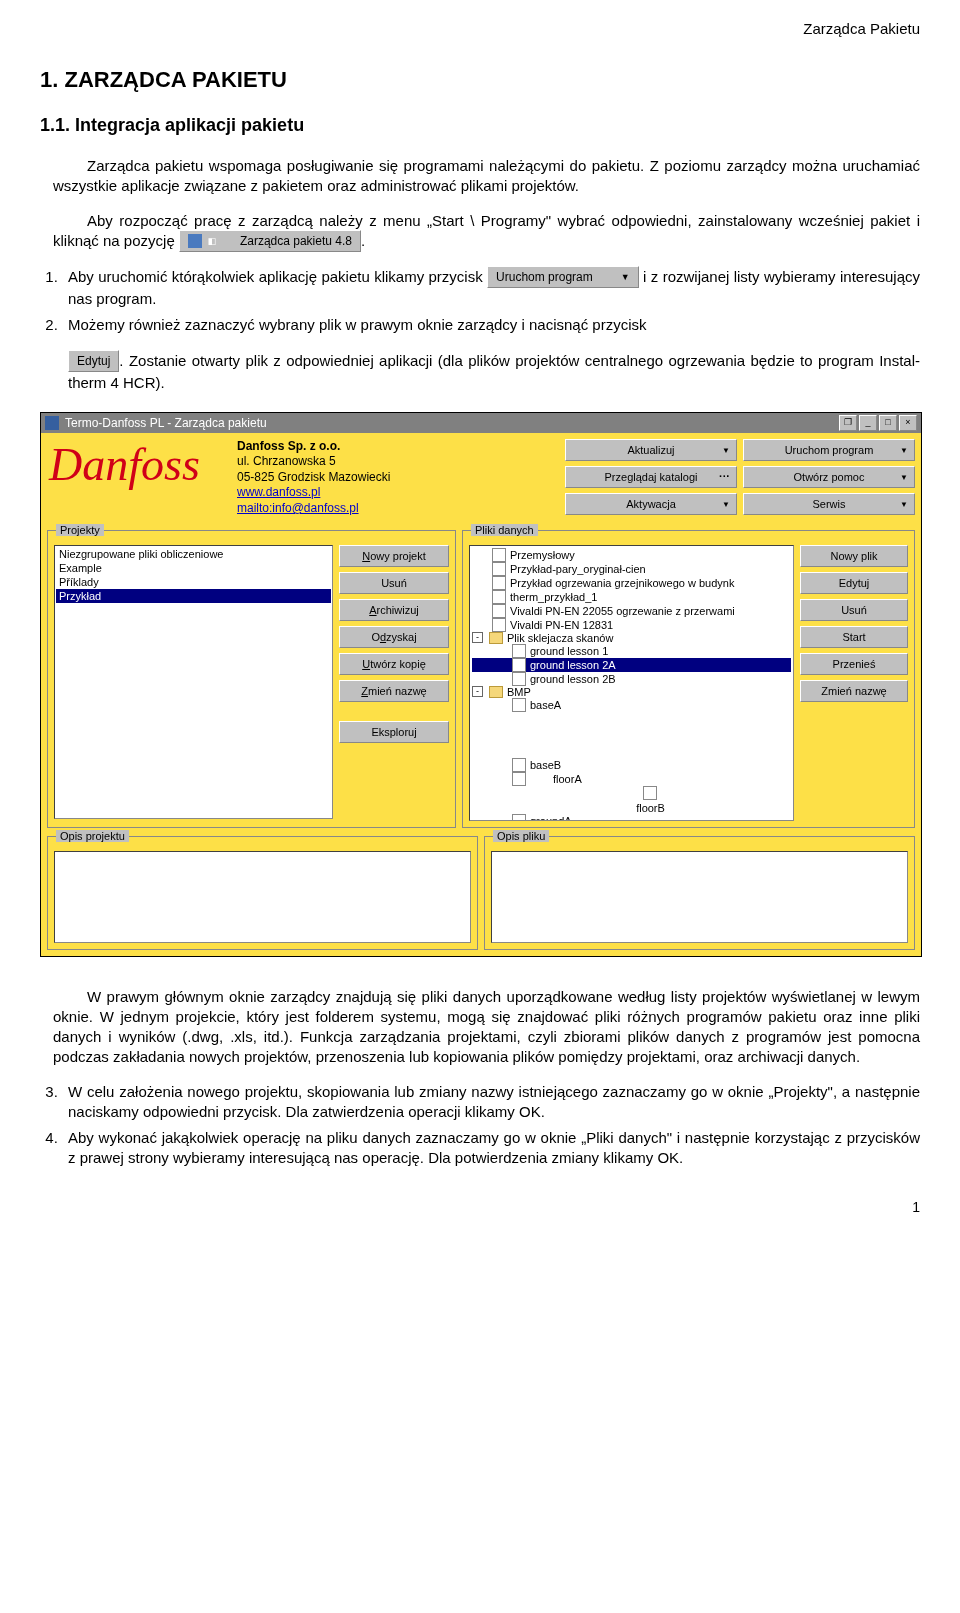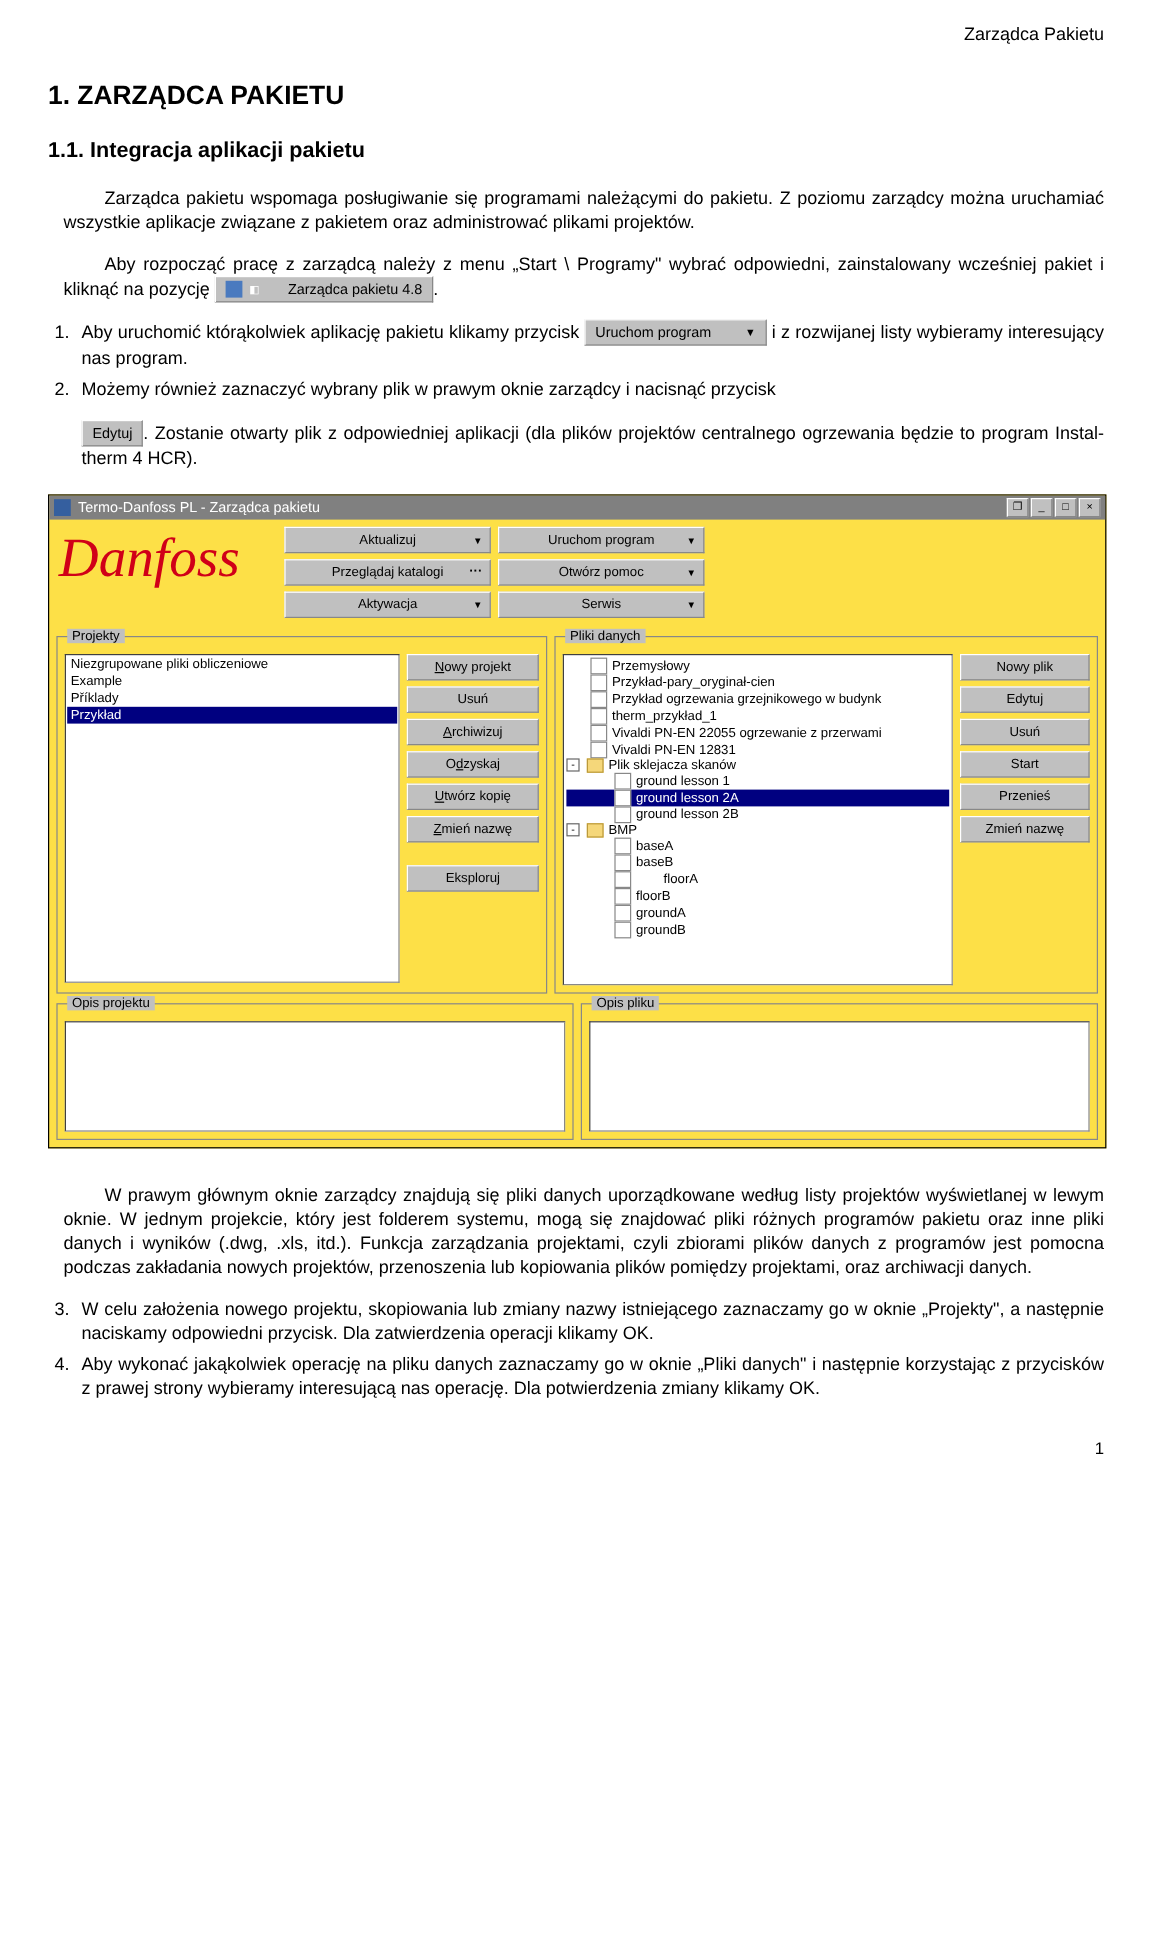--- a/index.html
+++ b/index.html
@@ -263,6 +263,13 @@
     <div class="topstrip">
       <div class="logoarea">
         <div class="danfoss">Danfoss</div>
+      </div>
+      <div class="addr" style="flex:1;">
+        <b>Danfoss Sp. z o.o.</b><br>
+        <span>ul. Chrzanowska 5</span><br>
+        <span>05-825 Grodzisk Mazowiecki</span><br>
+        <a>www.danfoss.pl</a><br>
+        <a>mailto:info@danfoss.pl</a>
       </div>
       <div class="rbtns">
         <div class="btn small"><span>Aktualizuj</span><span class="drop">▼</span></div>

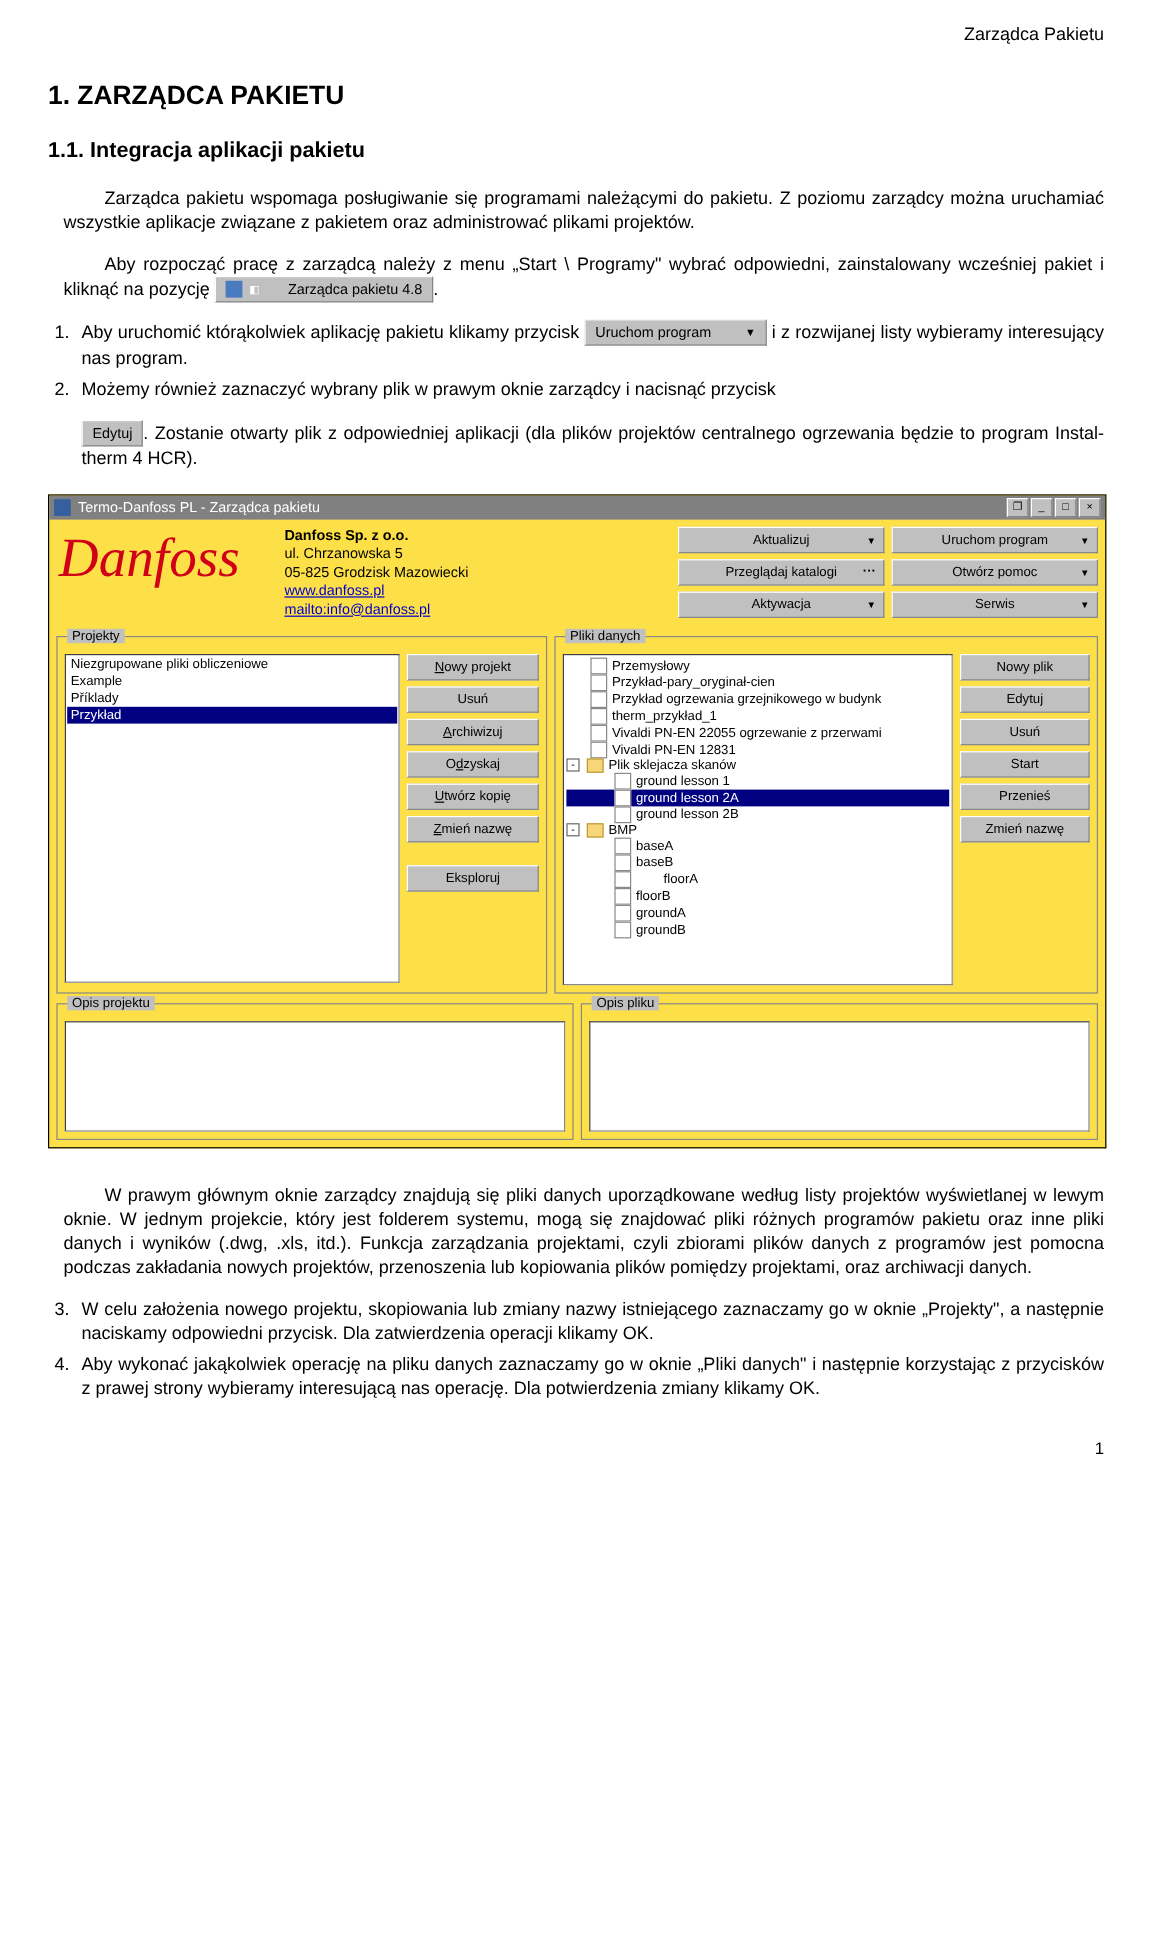--- a/index.html
+++ b/index.html
@@ -357,7 +357,7 @@
               <span class="fico"></span>
               <span>baseA</span>
             </div>
-            <div class="tree-row" style="padding-left: 40px;">
+            <div class="tree-row" style="padding-left: 40px; margin-top: 46px;">
               <span class="fico"></span>
               <span>baseB</span>
             </div>

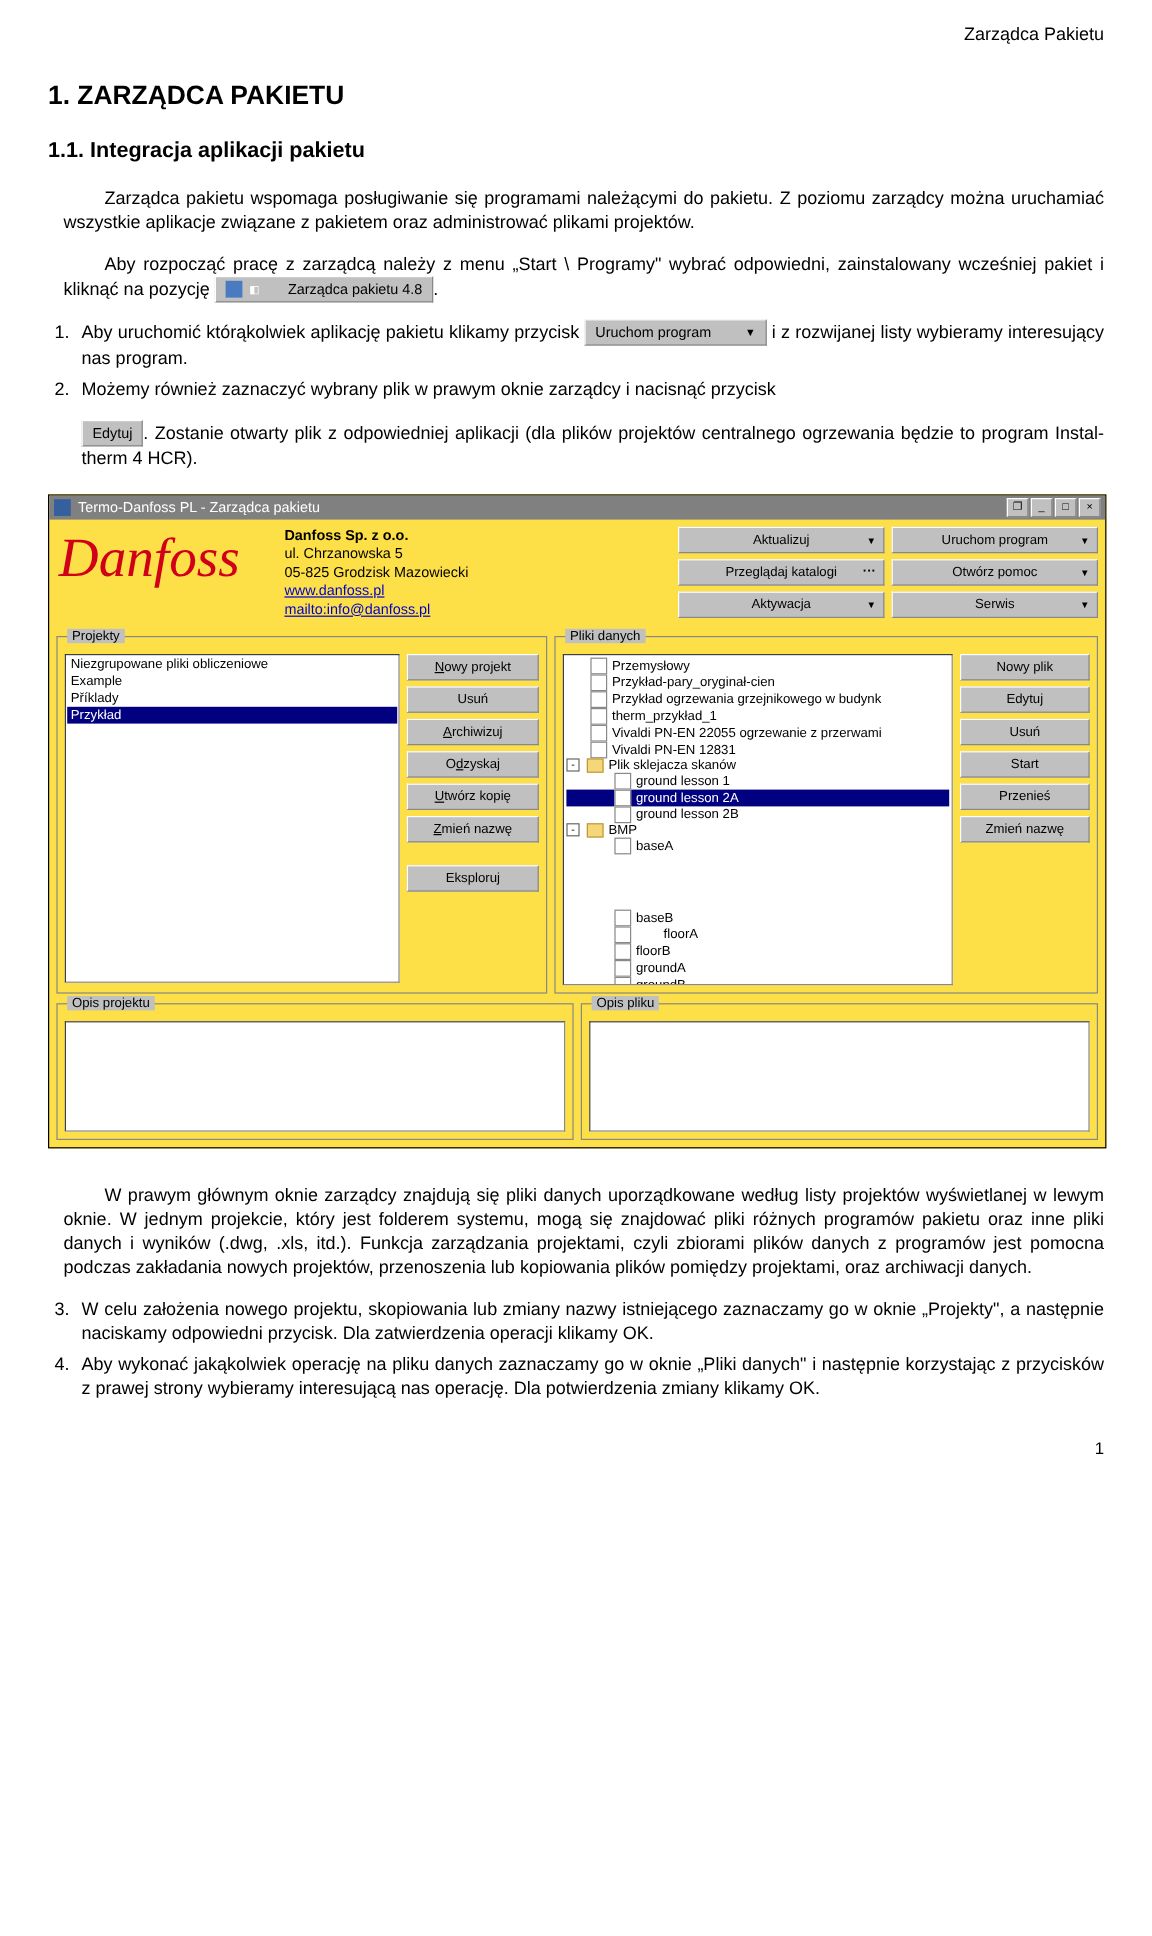--- a/index.html
+++ b/index.html
@@ -365,7 +365,7 @@
               <span class="fico"></span>
               <span>floorA</span>
             </div>
-            <div class="tree-row" style="padding-left: 40px;">
+            <div class="tree-row" style="padding-left: 40px; flex-direction: column;">
               <span class="fico"></span>
               <span>floorB</span>
             </div>

